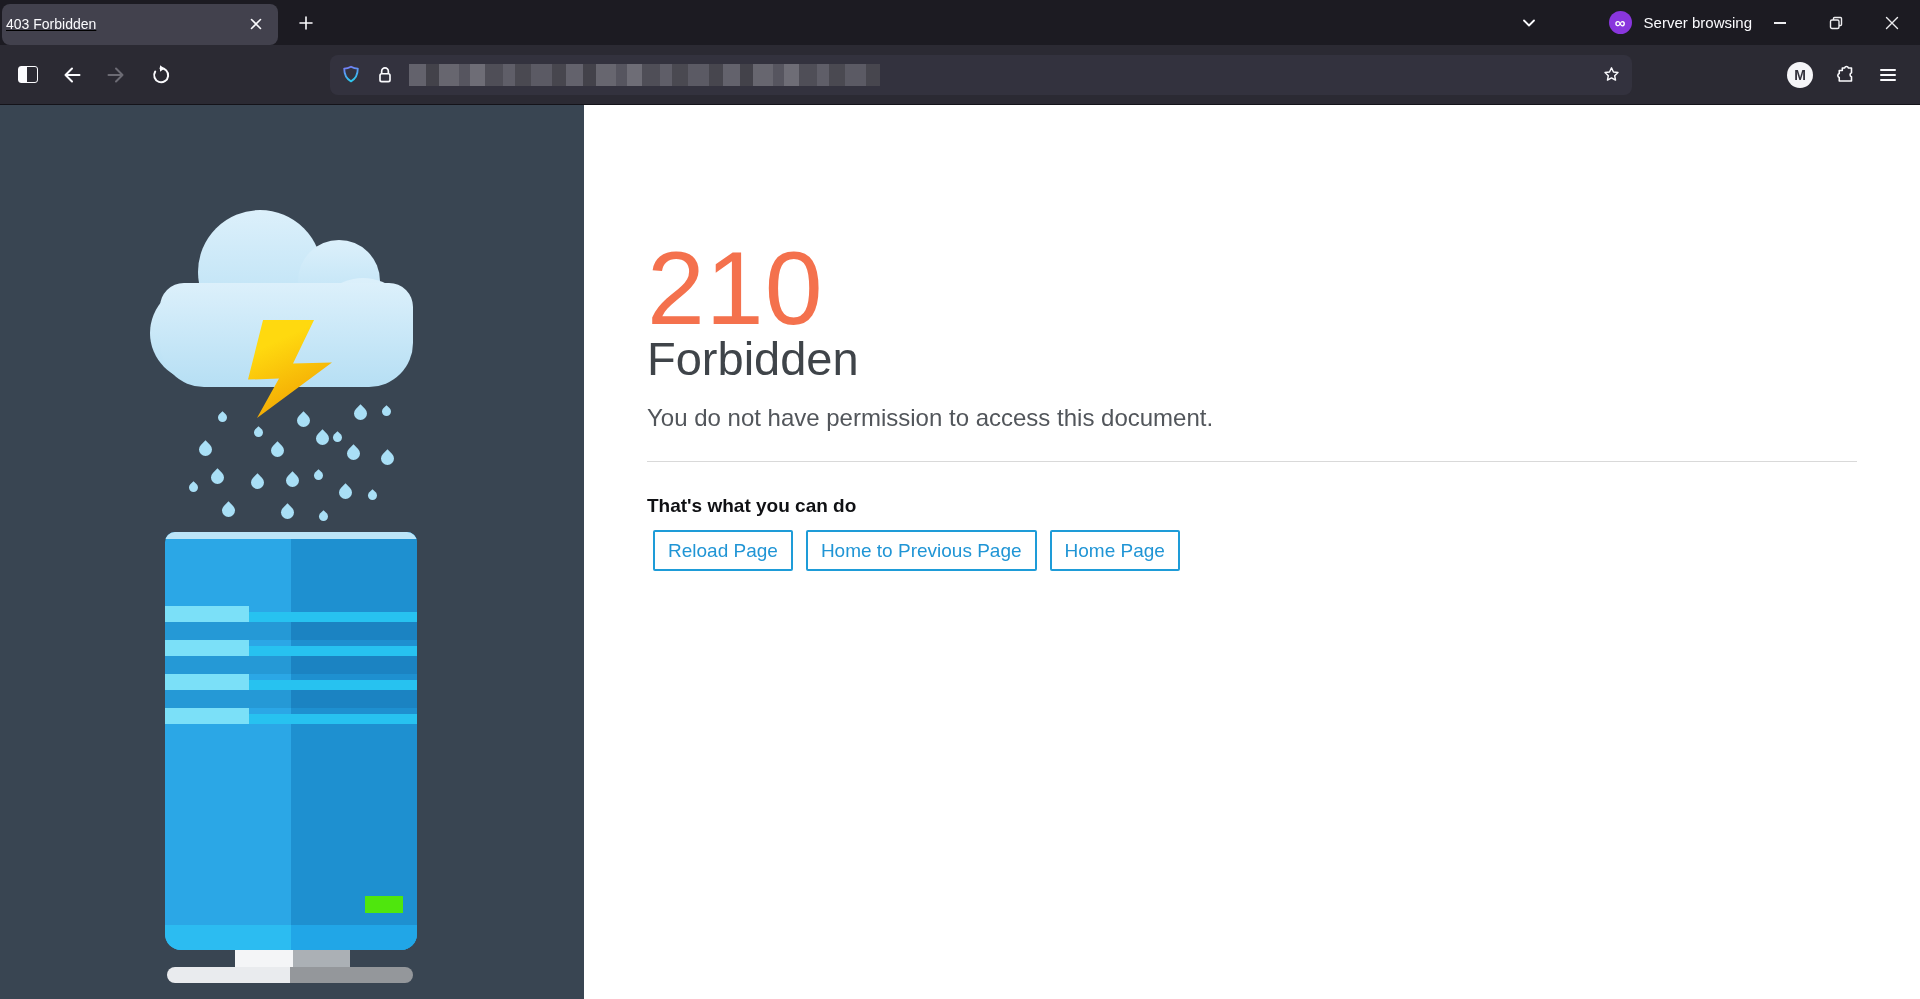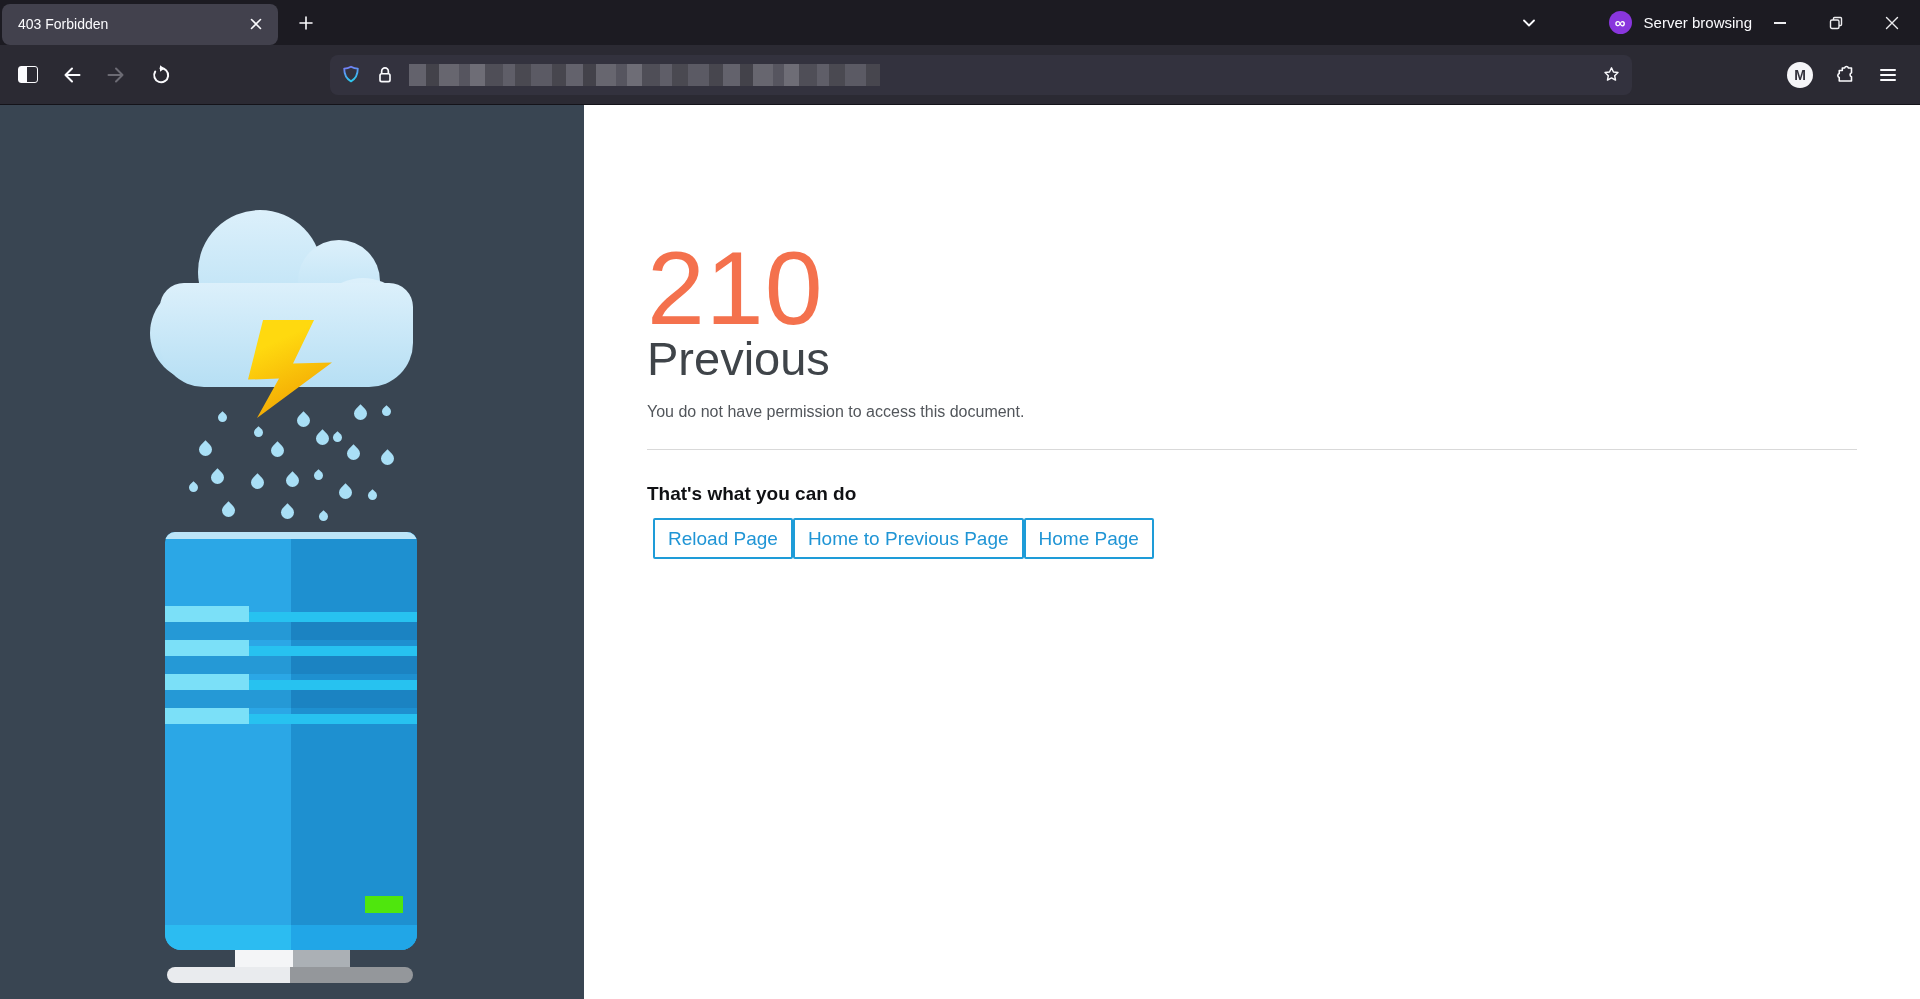--- a/index.html
+++ b/index.html
@@ -9,7 +9,7 @@
   
   .tabbar { height:45px; background:#1C1B22; display:flex; align-items:center; }
   .tab { margin-left:2px; margin-top:3px; width:276px; height:41px; background:#42414D;
-         border-radius:8px; display:flex; align-items:center; padding:0 10px 0 16px; }
+         border-radius:8px; display:flex; align-items:center; padding:0 10px 0 4px;text-decoration:underline; }
   .tab-title { color:#FBFBFE; font-size:14px; flex:1; white-space:nowrap; overflow:hidden; }
   .tab-close { width:24px; height:24px; border:none; background:transparent; border-radius:4px;
                display:flex; align-items:center; justify-content:center; cursor:pointer; }

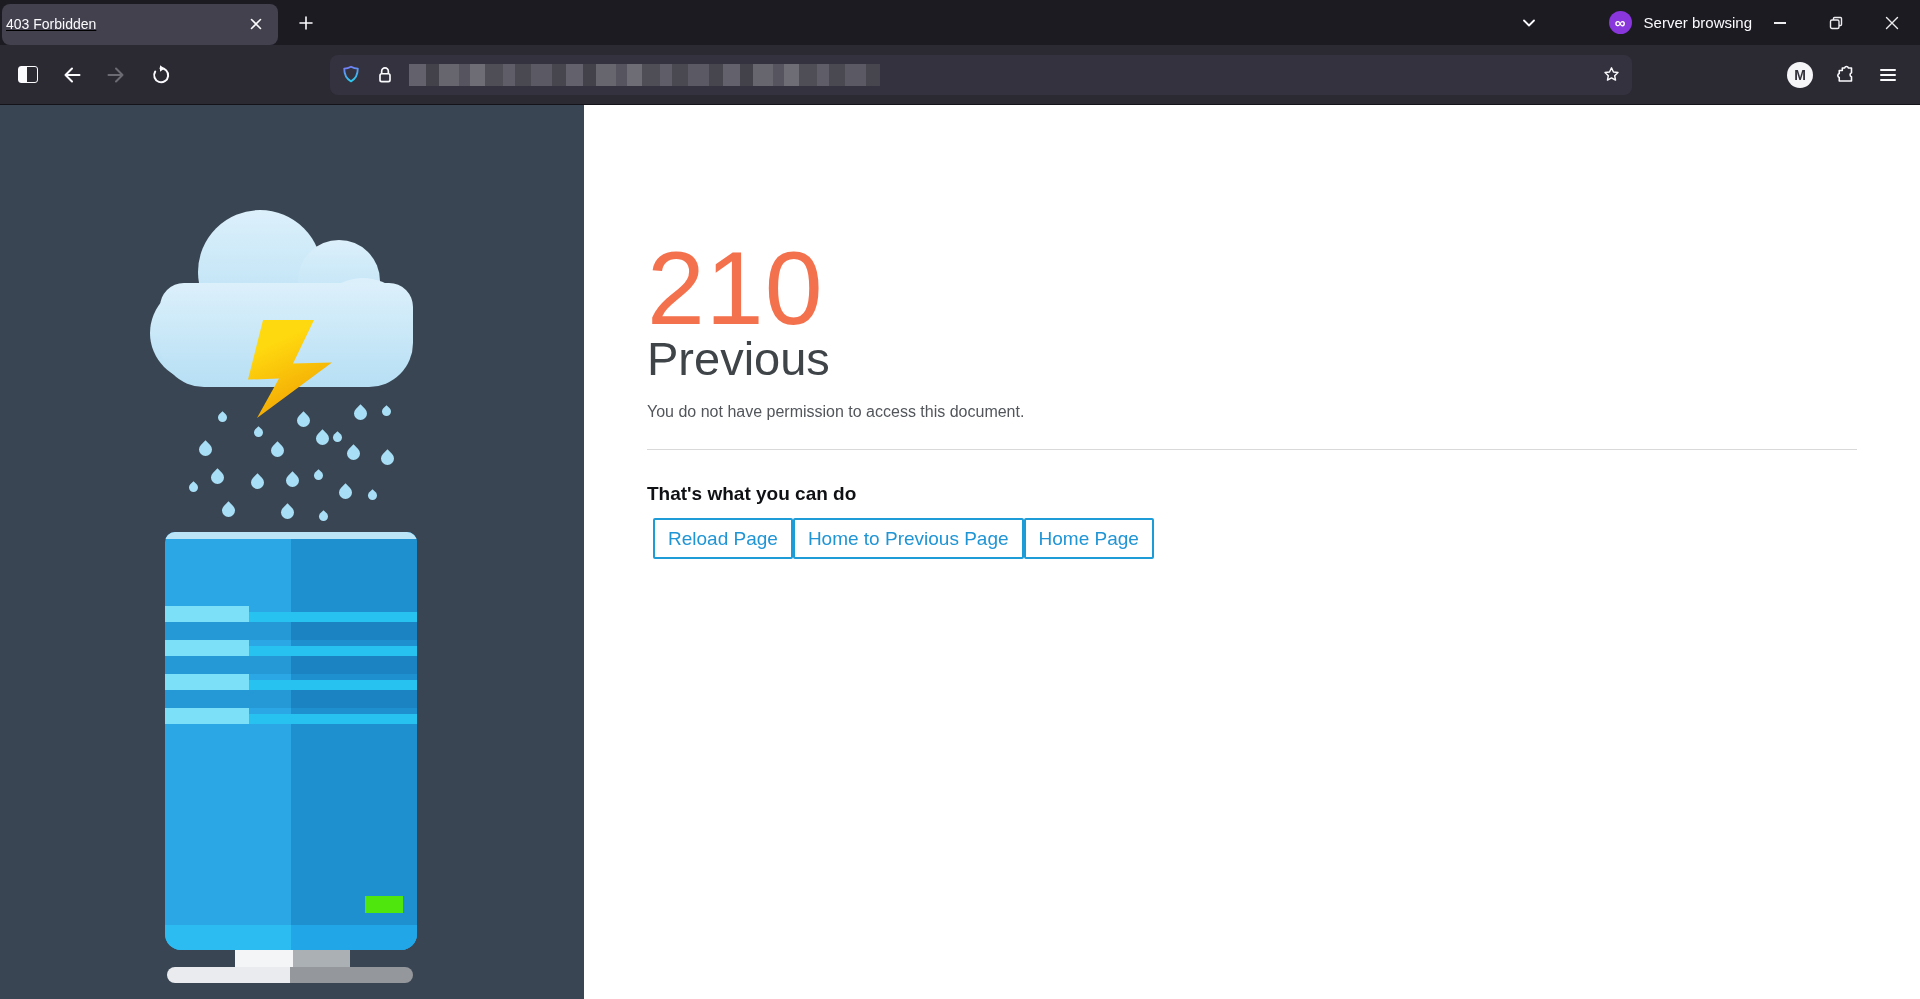--- a/index.html
+++ b/index.html
@@ -286,7 +286,7 @@
 
   <main class="content">
     <div class="code">210</div>
-    <h1 class="err-title">Previous</h1>
+    <h1 class="err-title">Forbidden</h1>
     <p class="message">You do not have permission to access this document.</p>
     <hr>
     <p class="actions-heading">That's what you can do</p>

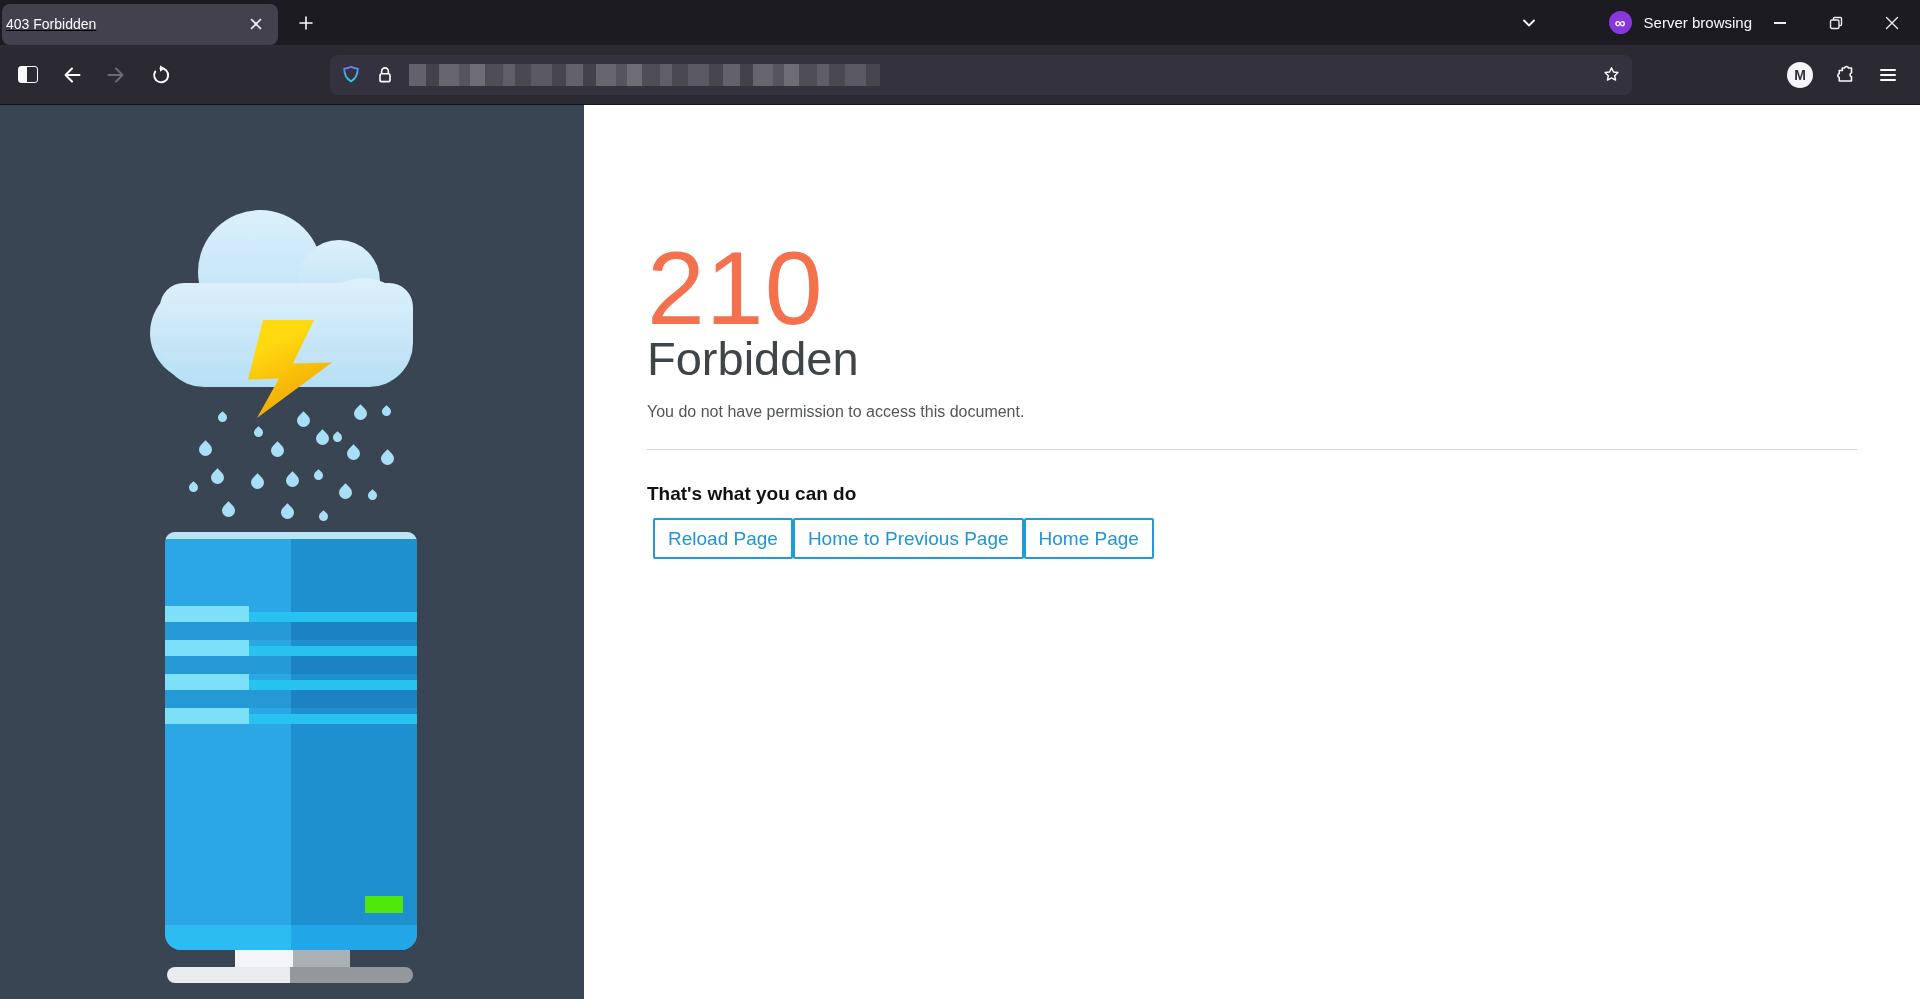--- a/index.html
+++ b/index.html
@@ -56,7 +56,7 @@
   .eyebrow { font-size:28px; color:#3F4449; line-height:1.15; }
   .code { font-size:104px; color:#F4714D; line-height:1; margin-top:4px; letter-spacing:1px; }
   .err-title { font-size:47px; font-weight:normal; color:#3F4449; line-height:1.15; margin-top:-8px; }
-  .message { font-size:16px; color:#52565B; line-height:1.4; margin-top:15px; }
+  .message { font-size:24px; color:#52565B; line-height:1.4; margin-top:15px; }
   .content hr { border:none; border-top:1px solid #D9D9D9; margin-top:26px; }
   .actions-heading { font-size:19px; font-weight:bold; color:#101114; margin-top:33px; }
   .btn-row { display:flex; margin-top:13px;padding-left:6px; }

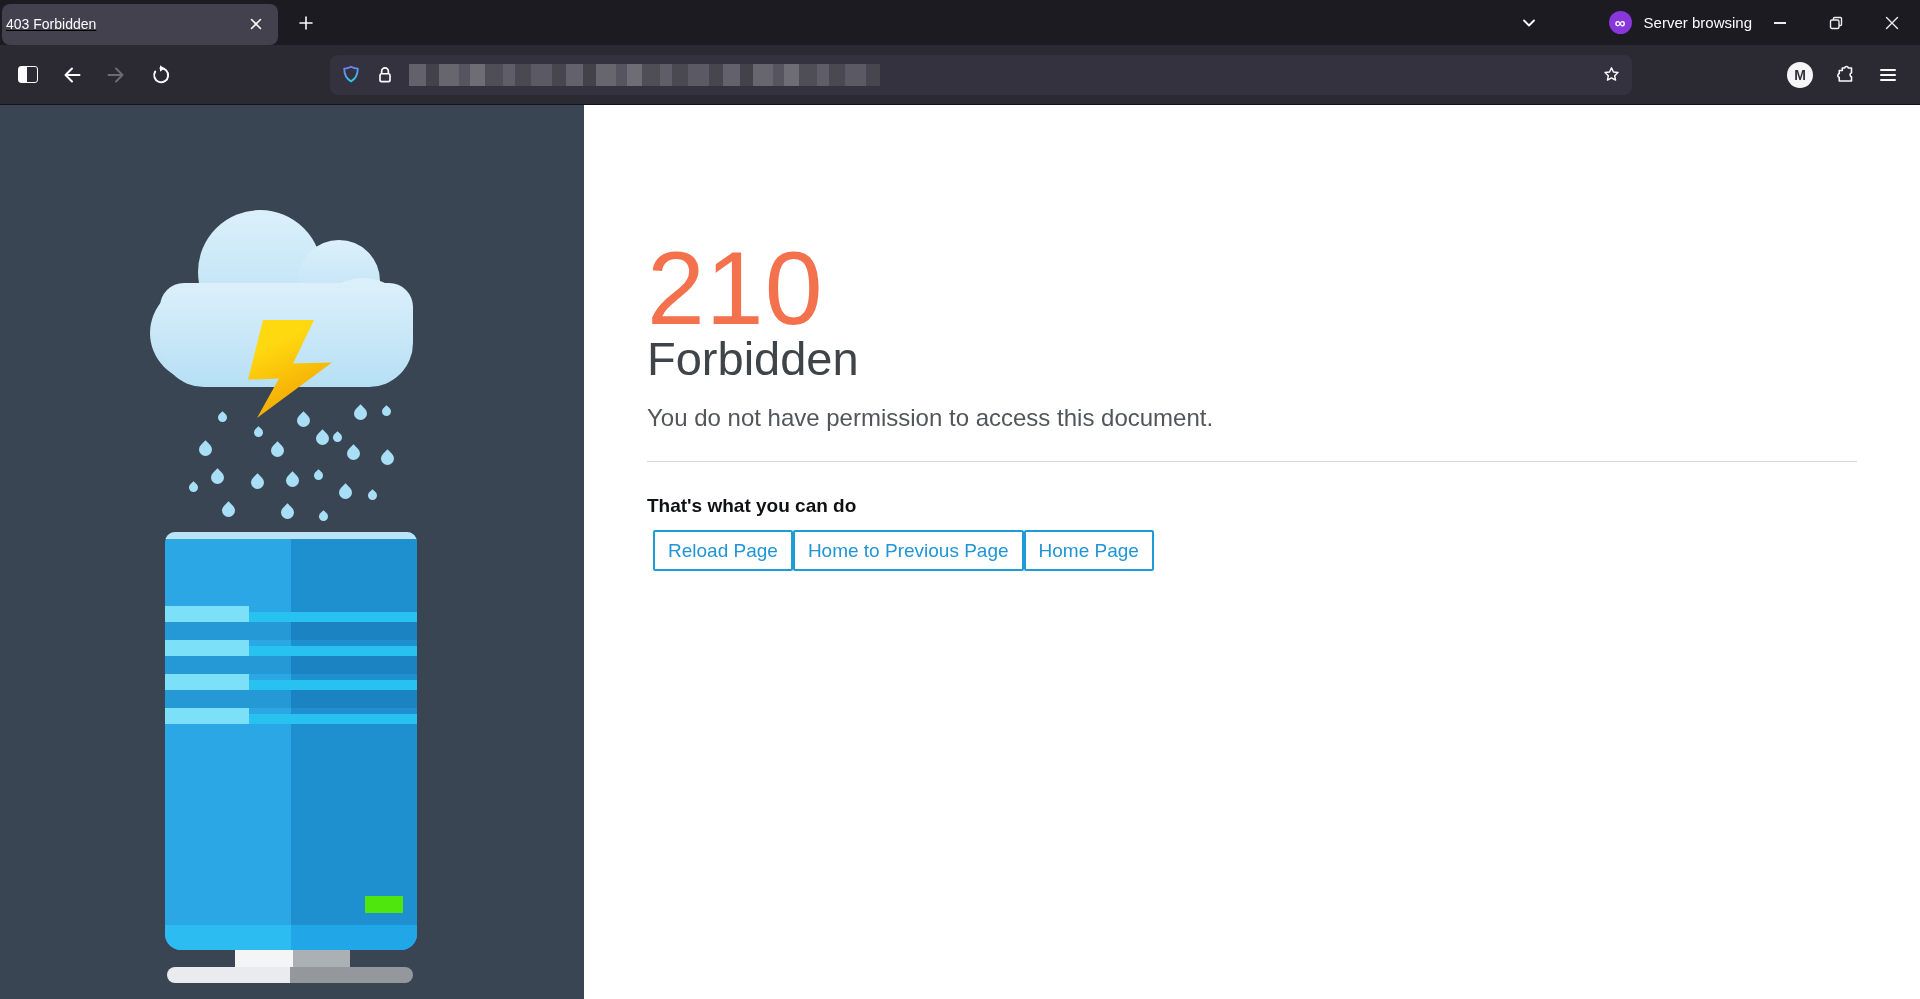--- a/index.html
+++ b/index.html
@@ -59,7 +59,7 @@
   .message { font-size:24px; color:#52565B; line-height:1.4; margin-top:15px; }
   .content hr { border:none; border-top:1px solid #D9D9D9; margin-top:26px; }
   .actions-heading { font-size:19px; font-weight:bold; color:#101114; margin-top:33px; }
-  .btn-row { display:flex; margin-top:13px;padding-left:6px; }
+  .btn-row { display:flex; gap:13px; margin-top:13px;padding-left:6px; }
   .action-btn { background:#FFFFFF; border:2px solid #1E9CD8; color:#2095D5; font-size:19px;
                 line-height:1; padding:9px 13px; border-radius:2px; cursor:pointer;
                 font-family:"Liberation Sans","DejaVu Sans",sans-serif; }

